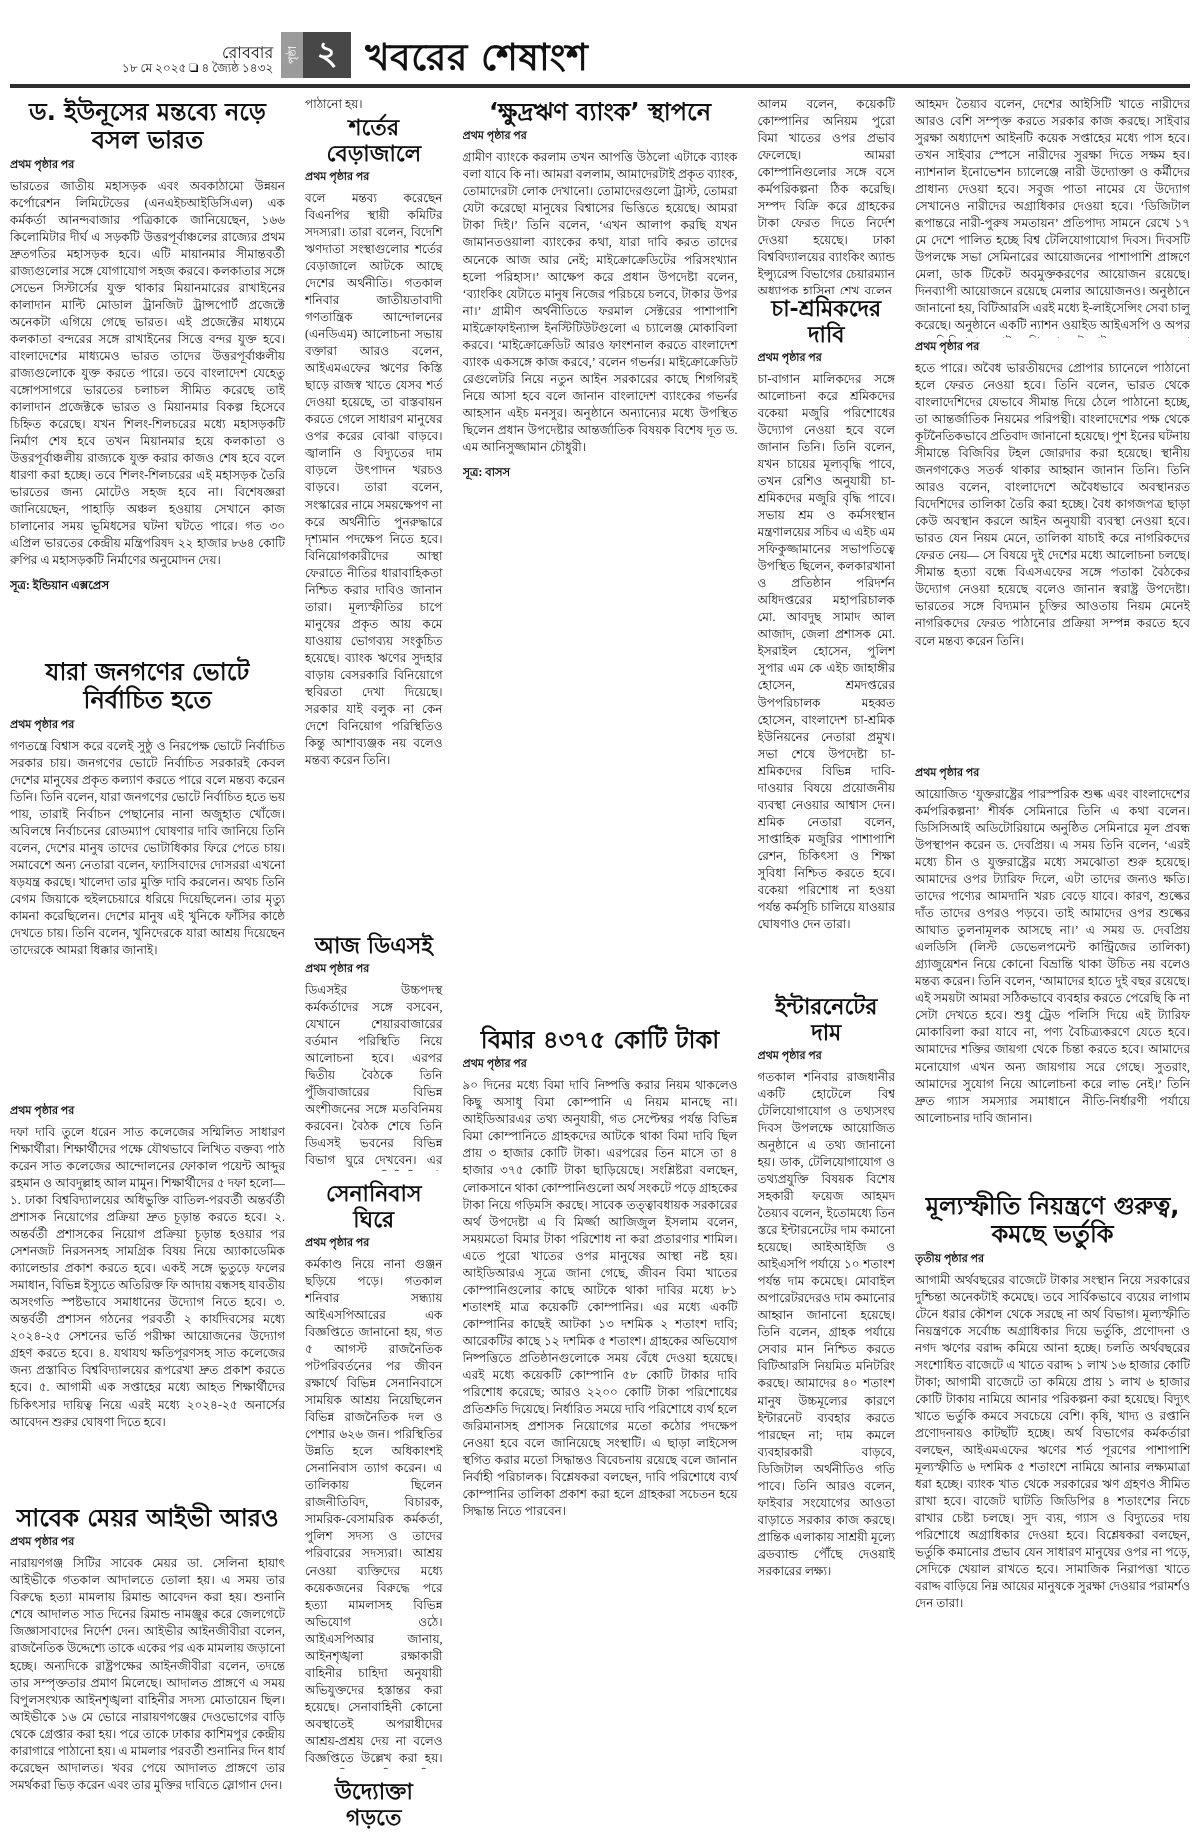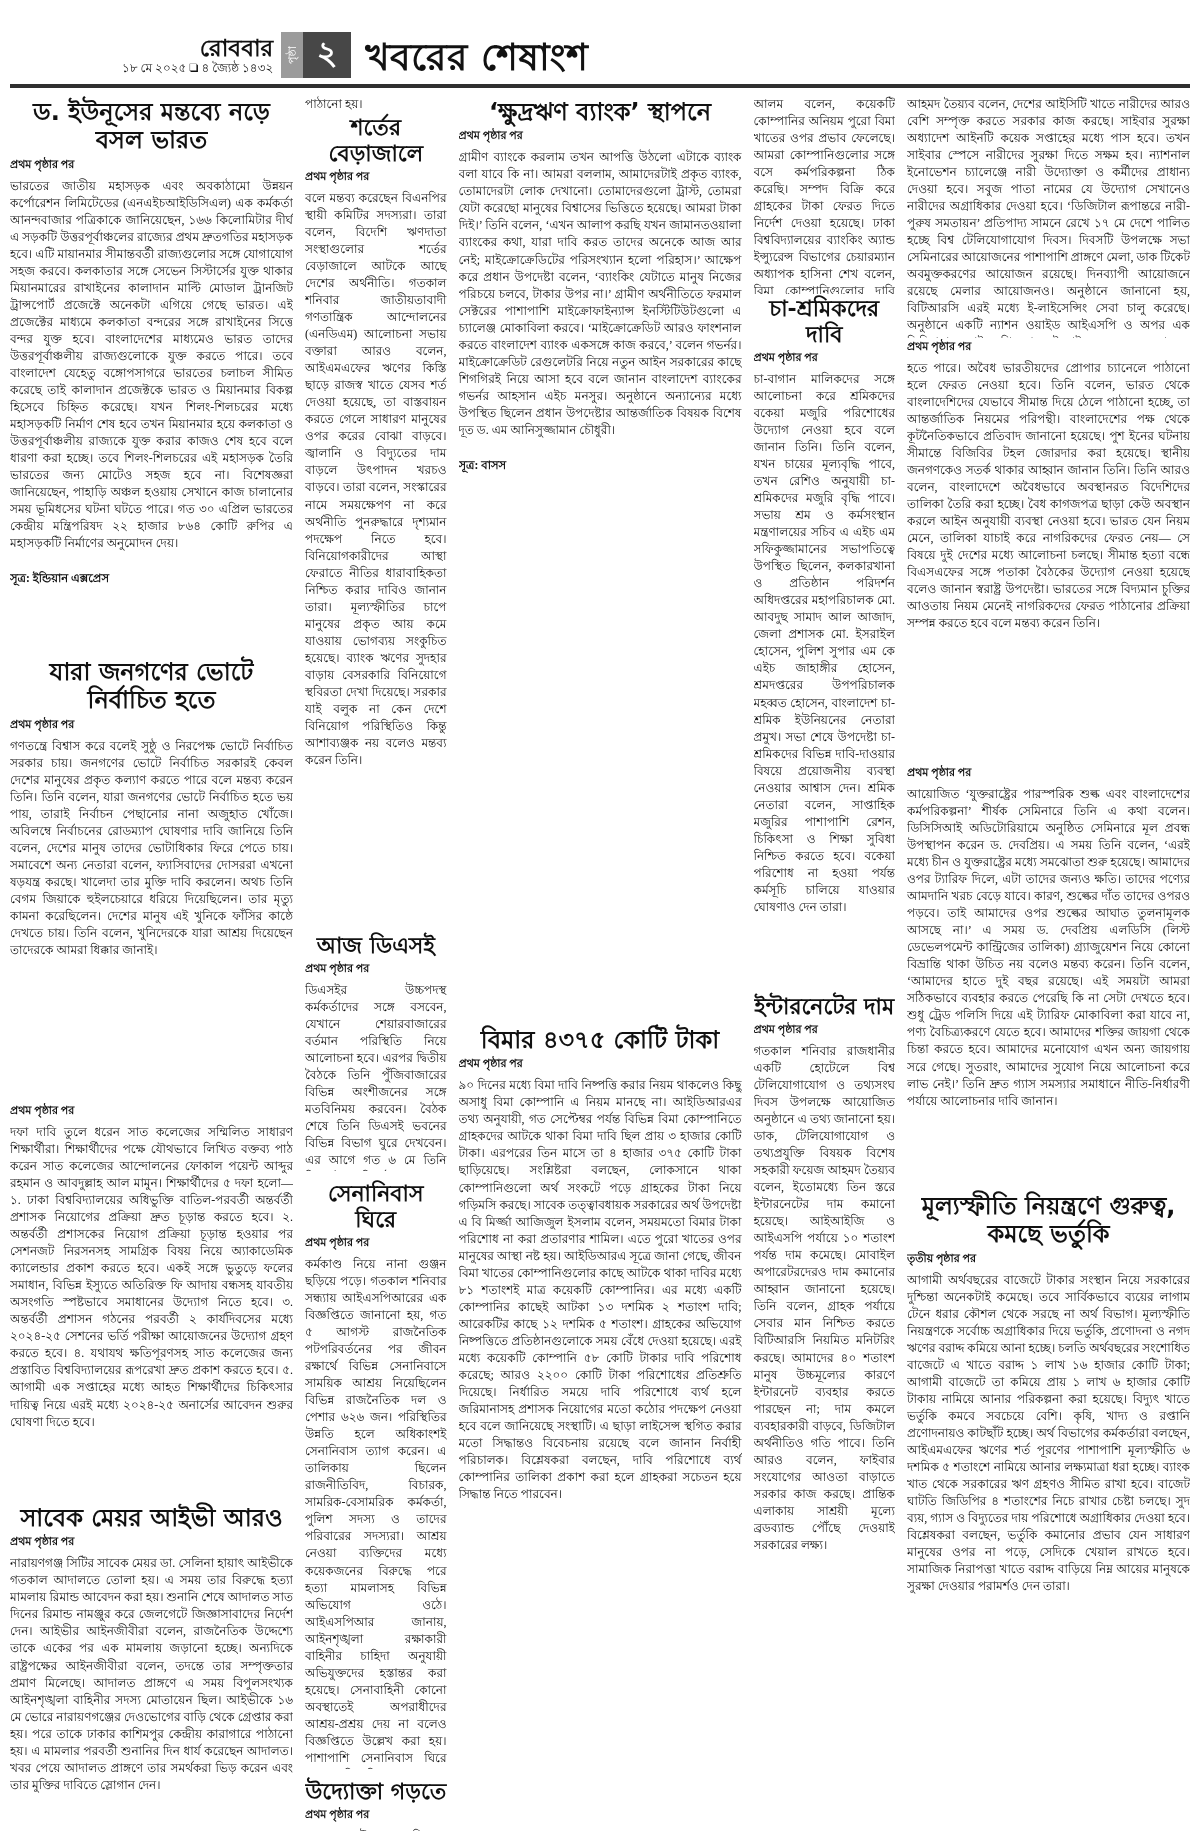--- a/index.html
+++ b/index.html
@@ -13,7 +13,7 @@
   
   .hdr{display:flex;align-items:flex-end;height:58px;}
   .hdr-date{margin-left:112px;text-align:right;line-height:1.15;padding-bottom:2px;}
-  .hdr-day{font-weight:bold;font-size:23px;}
+  .hdr-day{font-weight:normal;font-size:16px;}
   .hdr-dateline{font-size:12px;}
   .pg-label{width:22px;height:46px;background:#9b9b9b;color:#fff;margin-left:8px;
     display:flex;align-items:center;justify-content:center;font-size:11px;

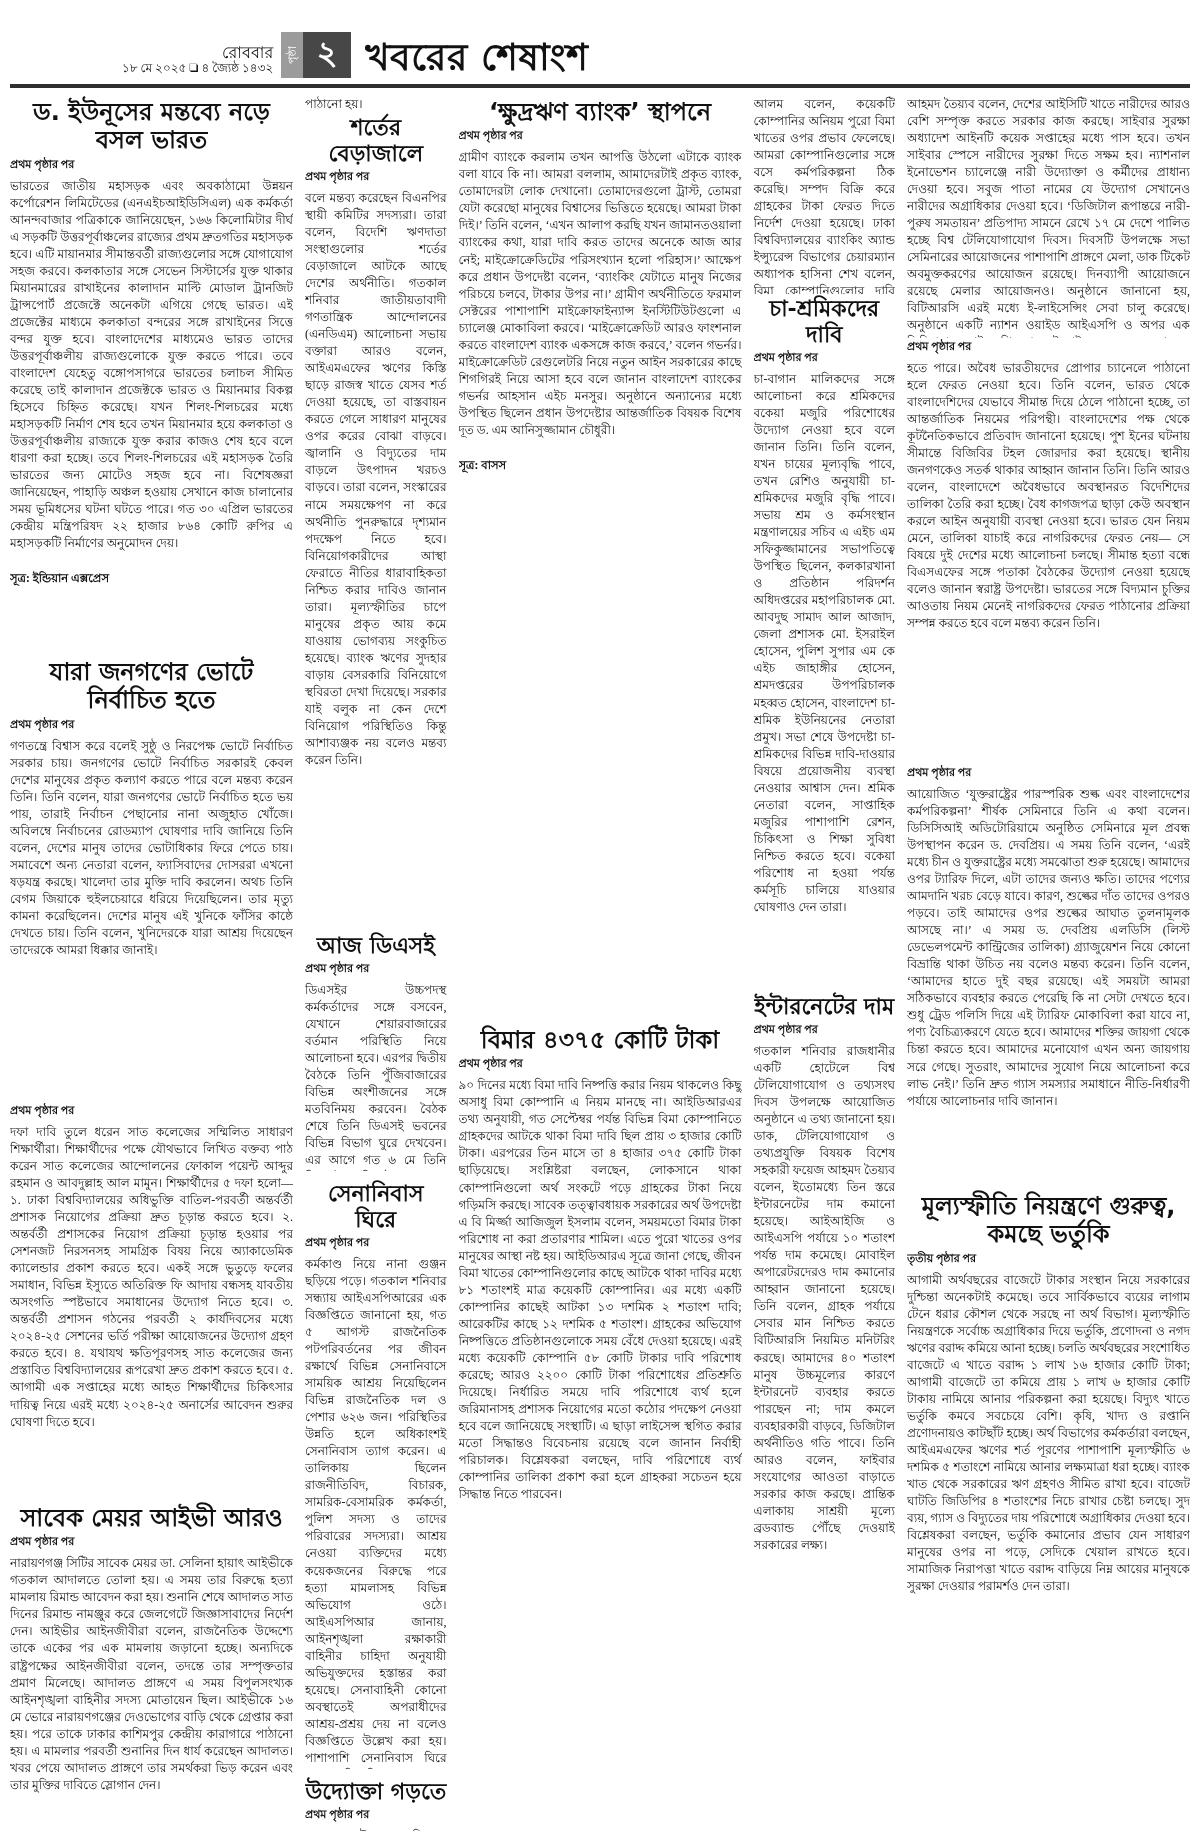--- a/index.html
+++ b/index.html
@@ -33,7 +33,7 @@
   .hdr-rule{height:4px;background:#2f2f2f;margin-top:6px;}
 
   
-  .grid{display:grid;grid-template-columns:2fr 1fr 2fr 1fr 2fr;gap:12px;
+  .grid{display:grid;grid-template-columns:2fr 1fr 2fr 1fr 2fr;gap:20px;
     margin-top:8px;height:1735px;overflow:hidden;}
   .colgrp{overflow:hidden;}
 

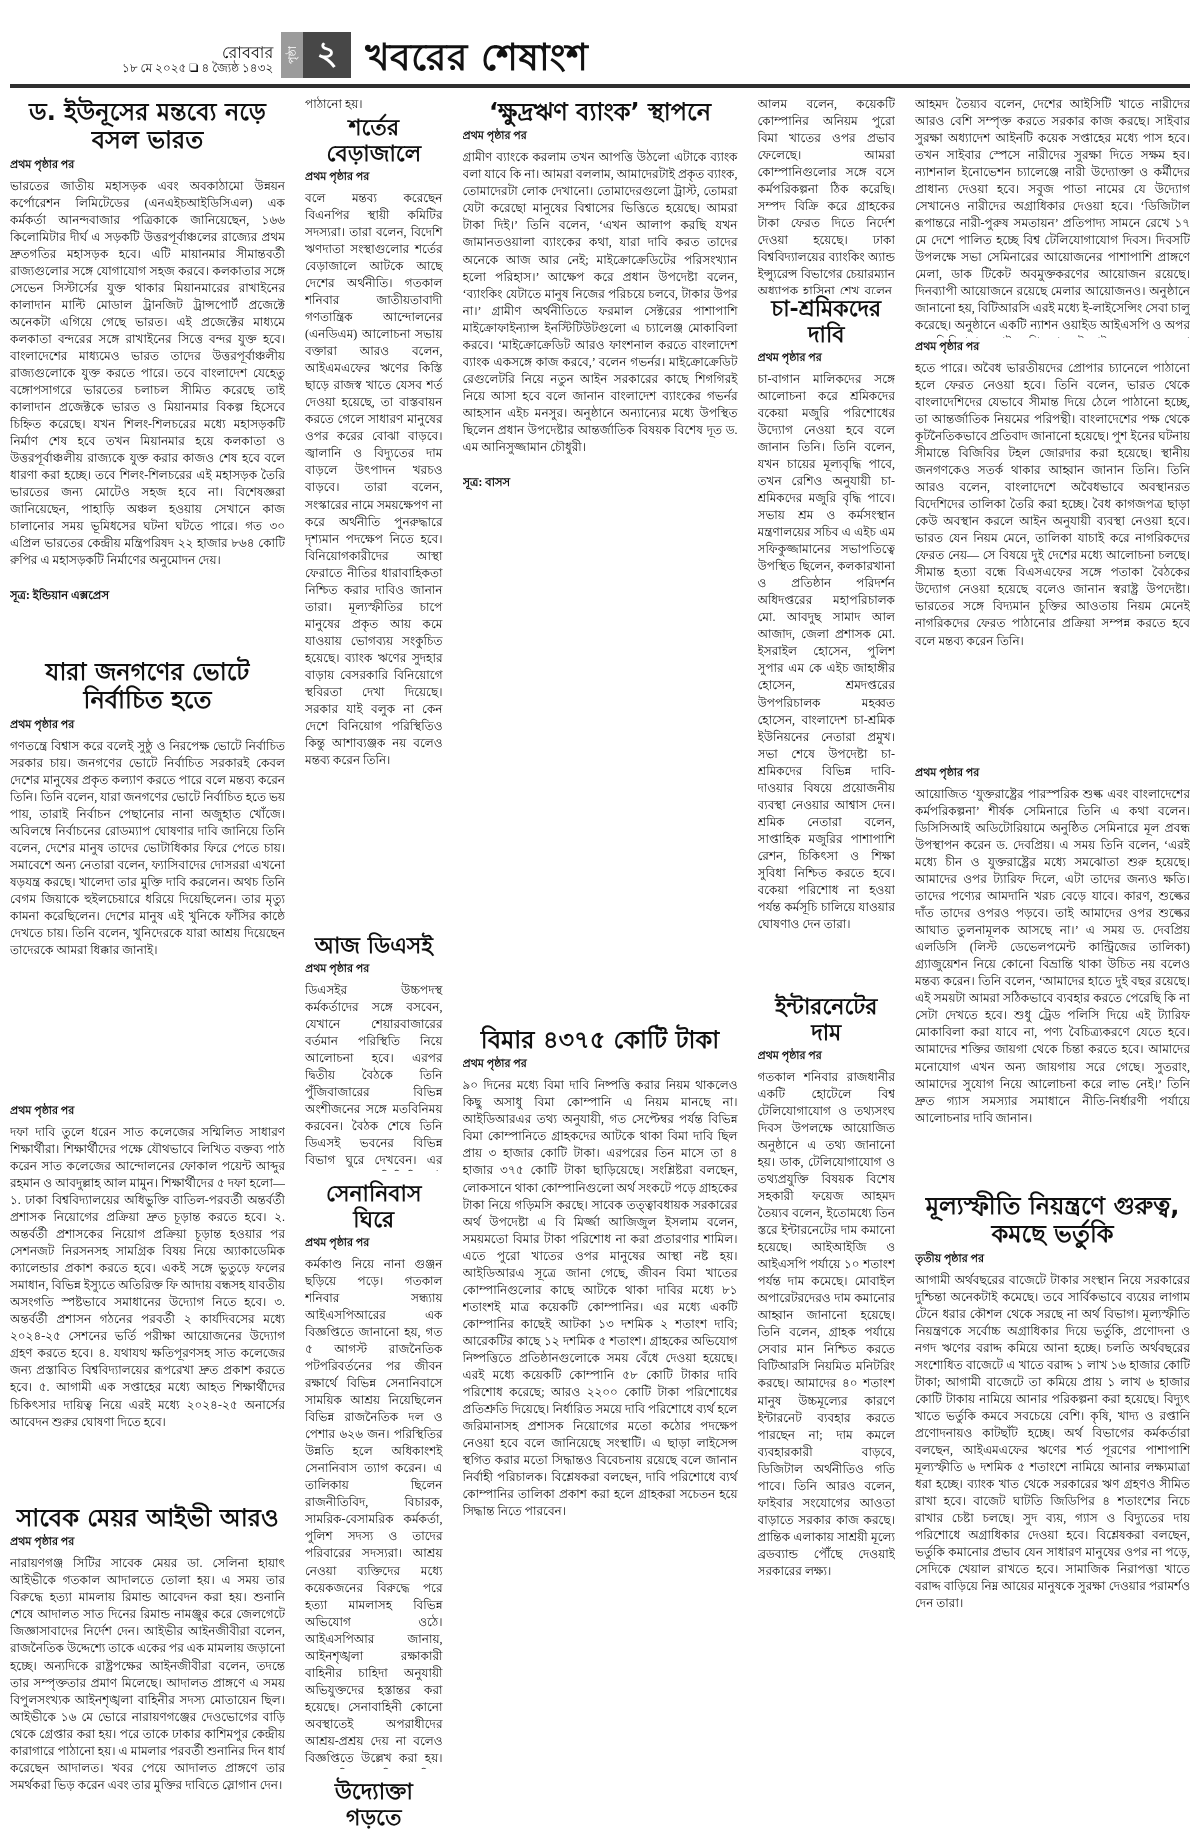--- a/index.html
+++ b/index.html
@@ -45,7 +45,7 @@
   .cont{font-size:11px;font-weight:bold;margin-bottom:3px;}
   .body-txt{font-size:12px;line-height:1.42;text-align:justify;
     text-justify:inter-word;word-break:break-word;}
-  .src{font-size:11.5px;font-weight:bold;margin-top:18px;}
+  .src{font-size:11.5px;font-weight:bold;margin-top:8px;}
   .lead-frag{font-size:12px;line-height:1.42;text-align:justify;}
 </style>
 </head>

